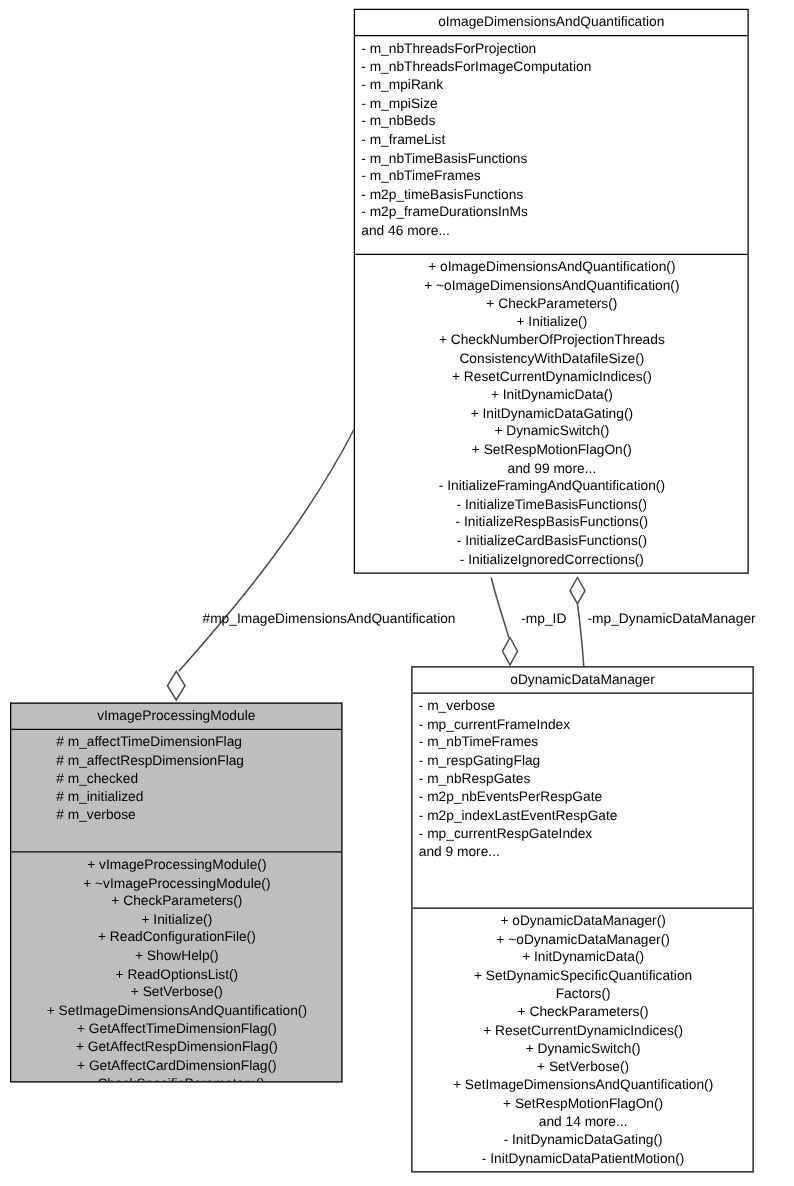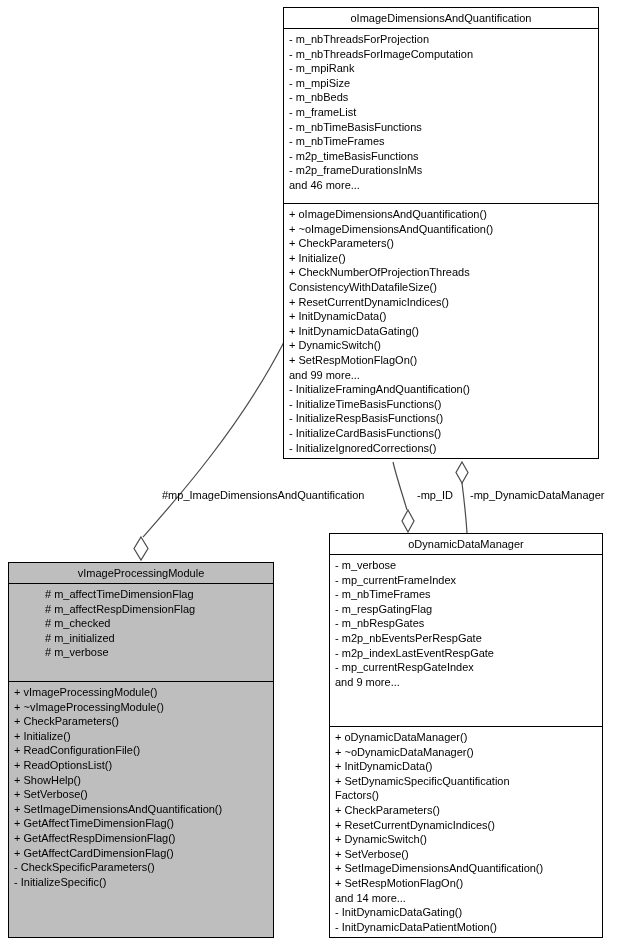--- a/index.html
+++ b/index.html
@@ -52,7 +52,7 @@
     line-height: 14.6px;
     white-space: nowrap;
   }
-  .uml-section.methods { border-top: 1px solid var(--border, #000000); }
+  .uml-section.methods { border-top: 1px solid var(--border, #000000); text-align: center; }
   .edge-label {
     position: absolute;
     font-size: 11px;

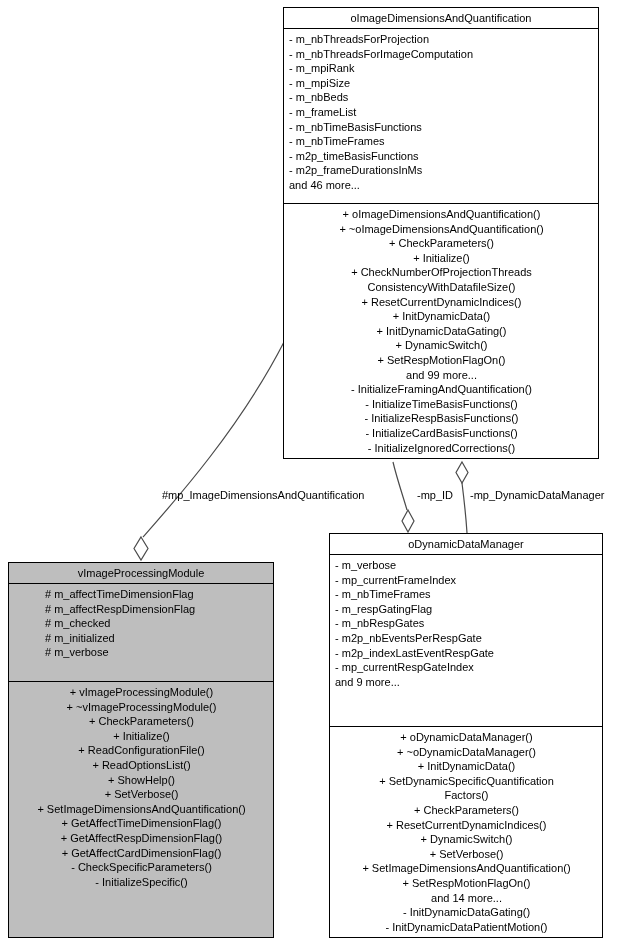--- a/index.html
+++ b/index.html
@@ -122,7 +122,7 @@
         <li># m_initialized</li>
         <li># m_verbose</li>
       </ul>
-    <ul class="uml-section methods" style="height:256px;">
+    <ul class="uml-section methods" style="height:184px;">
         <li>+ vImageProcessingModule()</li>
         <li>+ ~vImageProcessingModule()</li>
         <li>+ CheckParameters()</li>

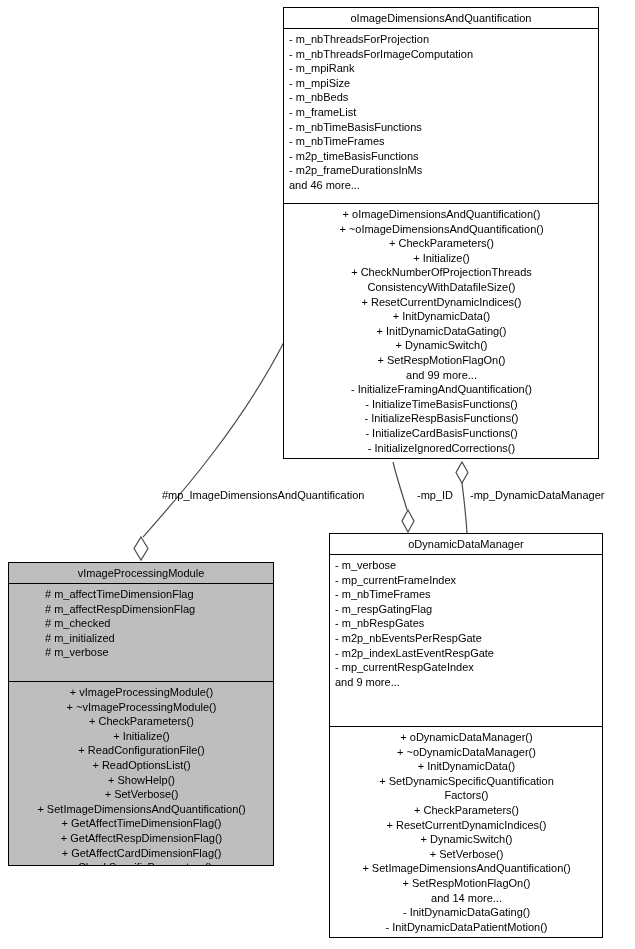--- a/index.html
+++ b/index.html
@@ -128,8 +128,8 @@
         <li>+ CheckParameters()</li>
         <li>+ Initialize()</li>
         <li>+ ReadConfigurationFile()</li>
+        <li>+ ShowHelp()</li>
         <li>+ ReadOptionsList()</li>
-        <li>+ ShowHelp()</li>
         <li>+ SetVerbose()</li>
         <li>+ SetImageDimensionsAndQuantification()</li>
         <li>+ GetAffectTimeDimensionFlag()</li>

